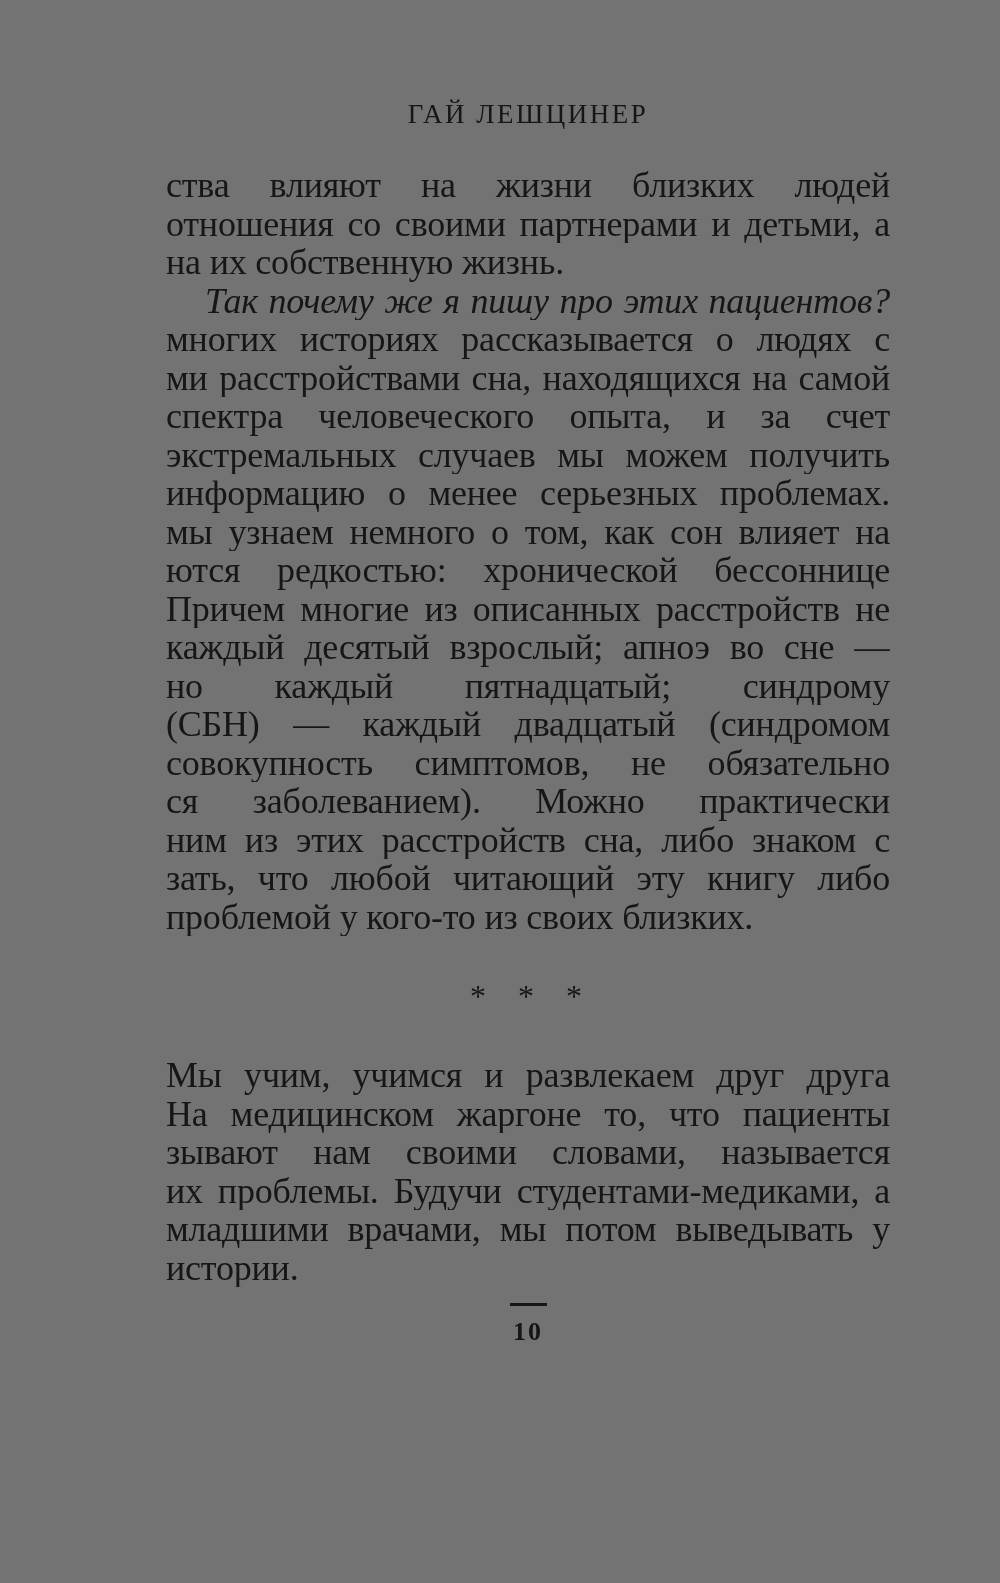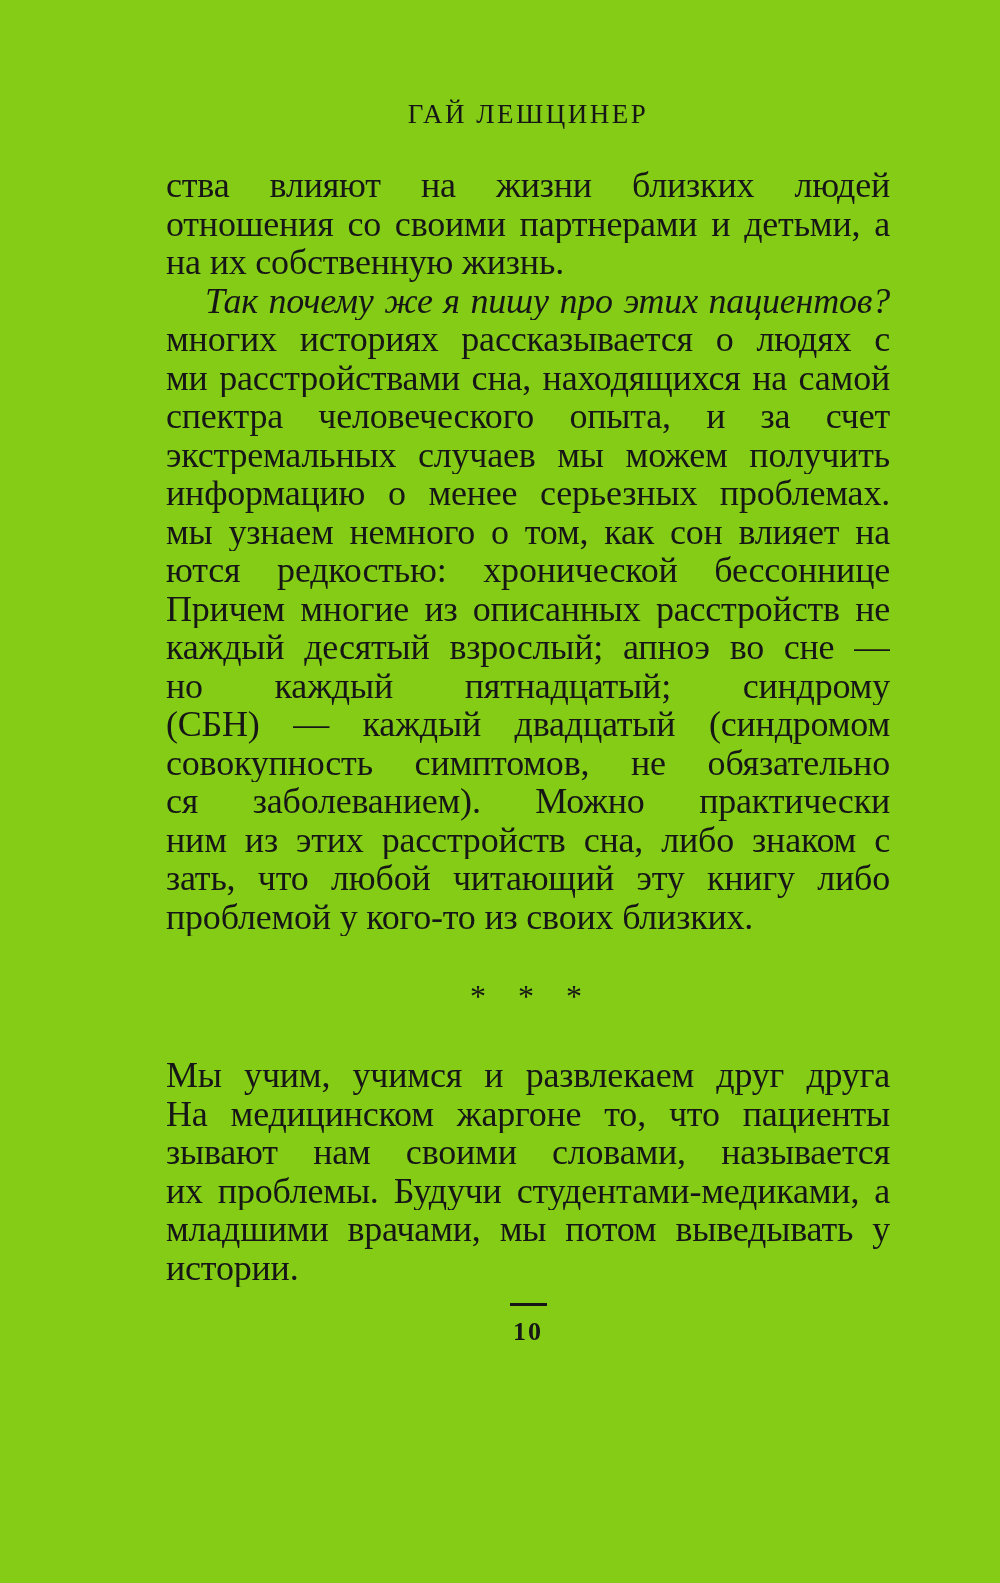--- a/index.html
+++ b/index.html
@@ -8,7 +8,7 @@
     width: 1000px;
     height: 1583px;
     margin: 0 auto;
-    background: #84cc16;
+    background: #737373;
     color: #161616;
     font-family: "Liberation Serif", "DejaVu Serif", serif;
     overflow: hidden;

